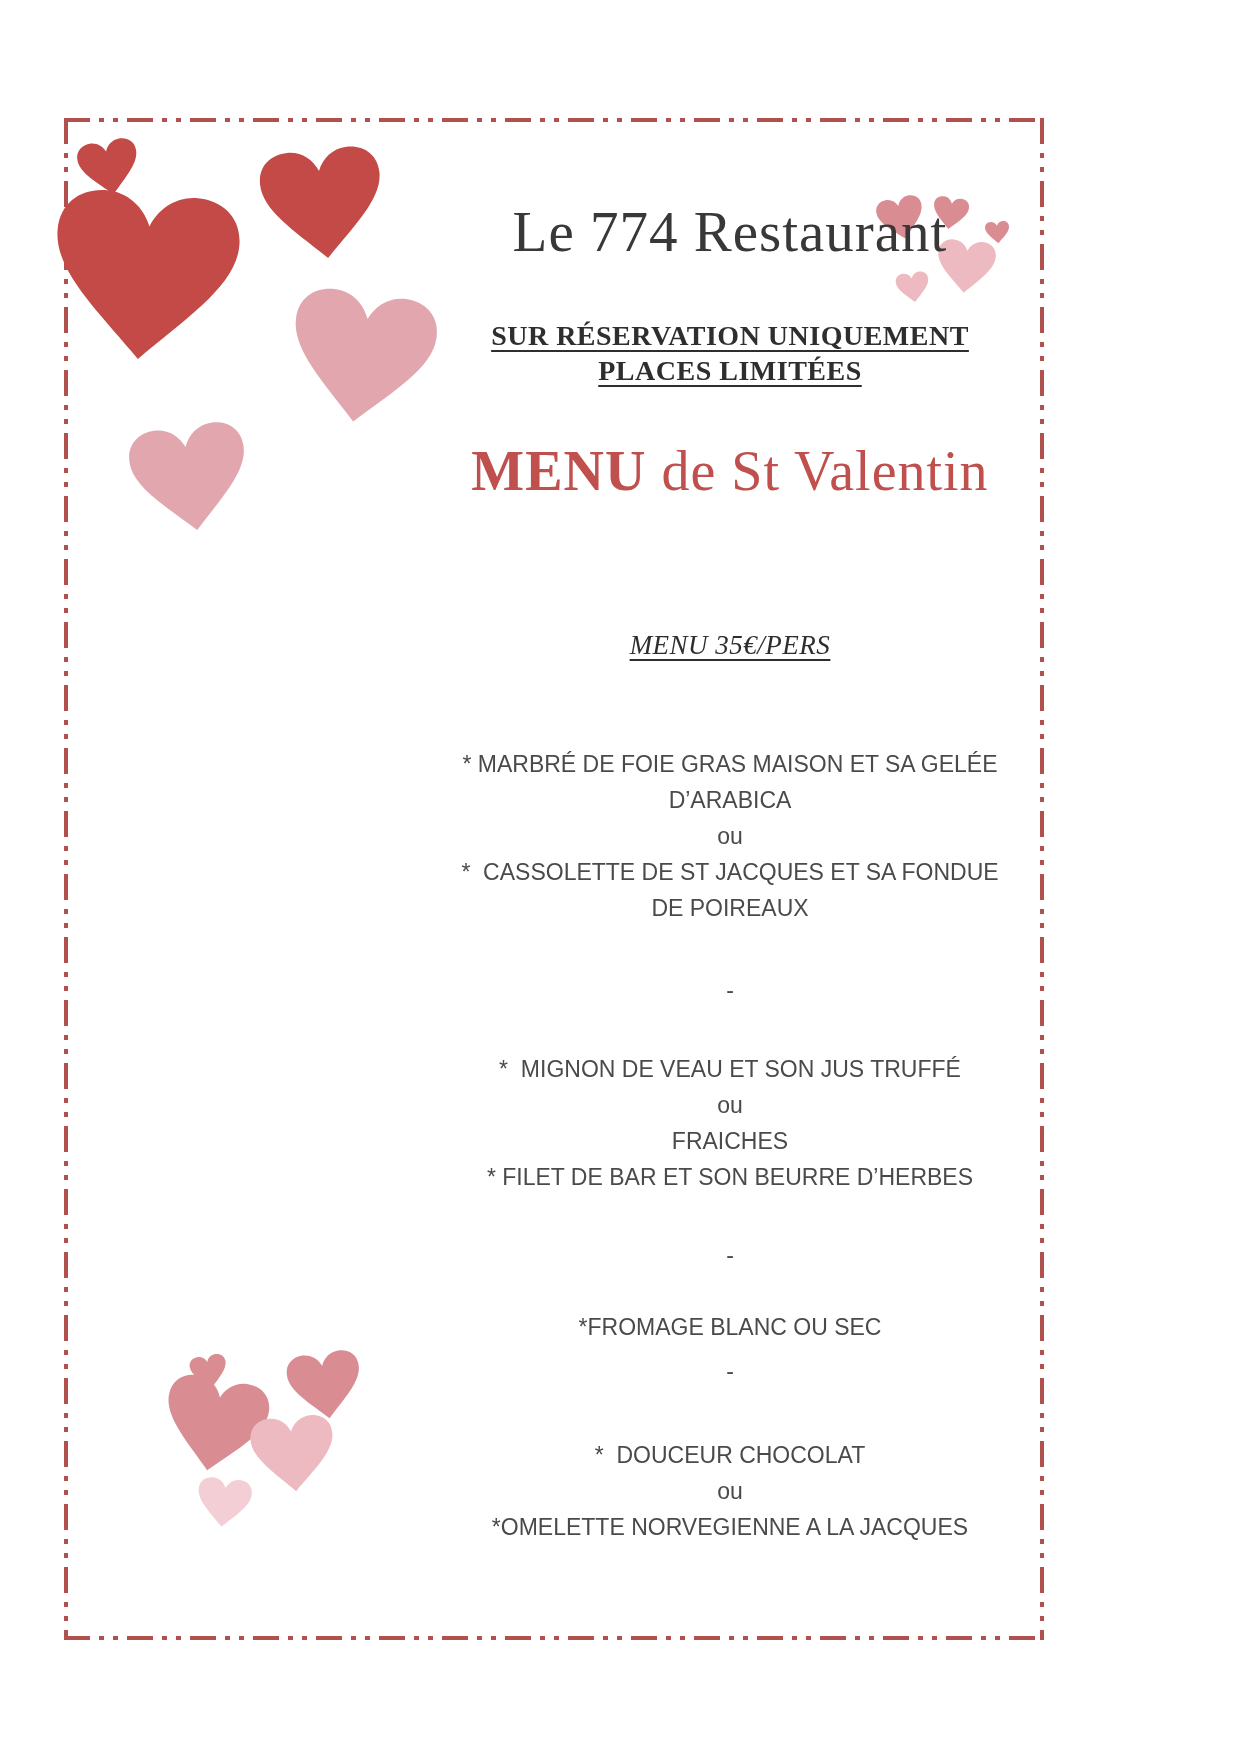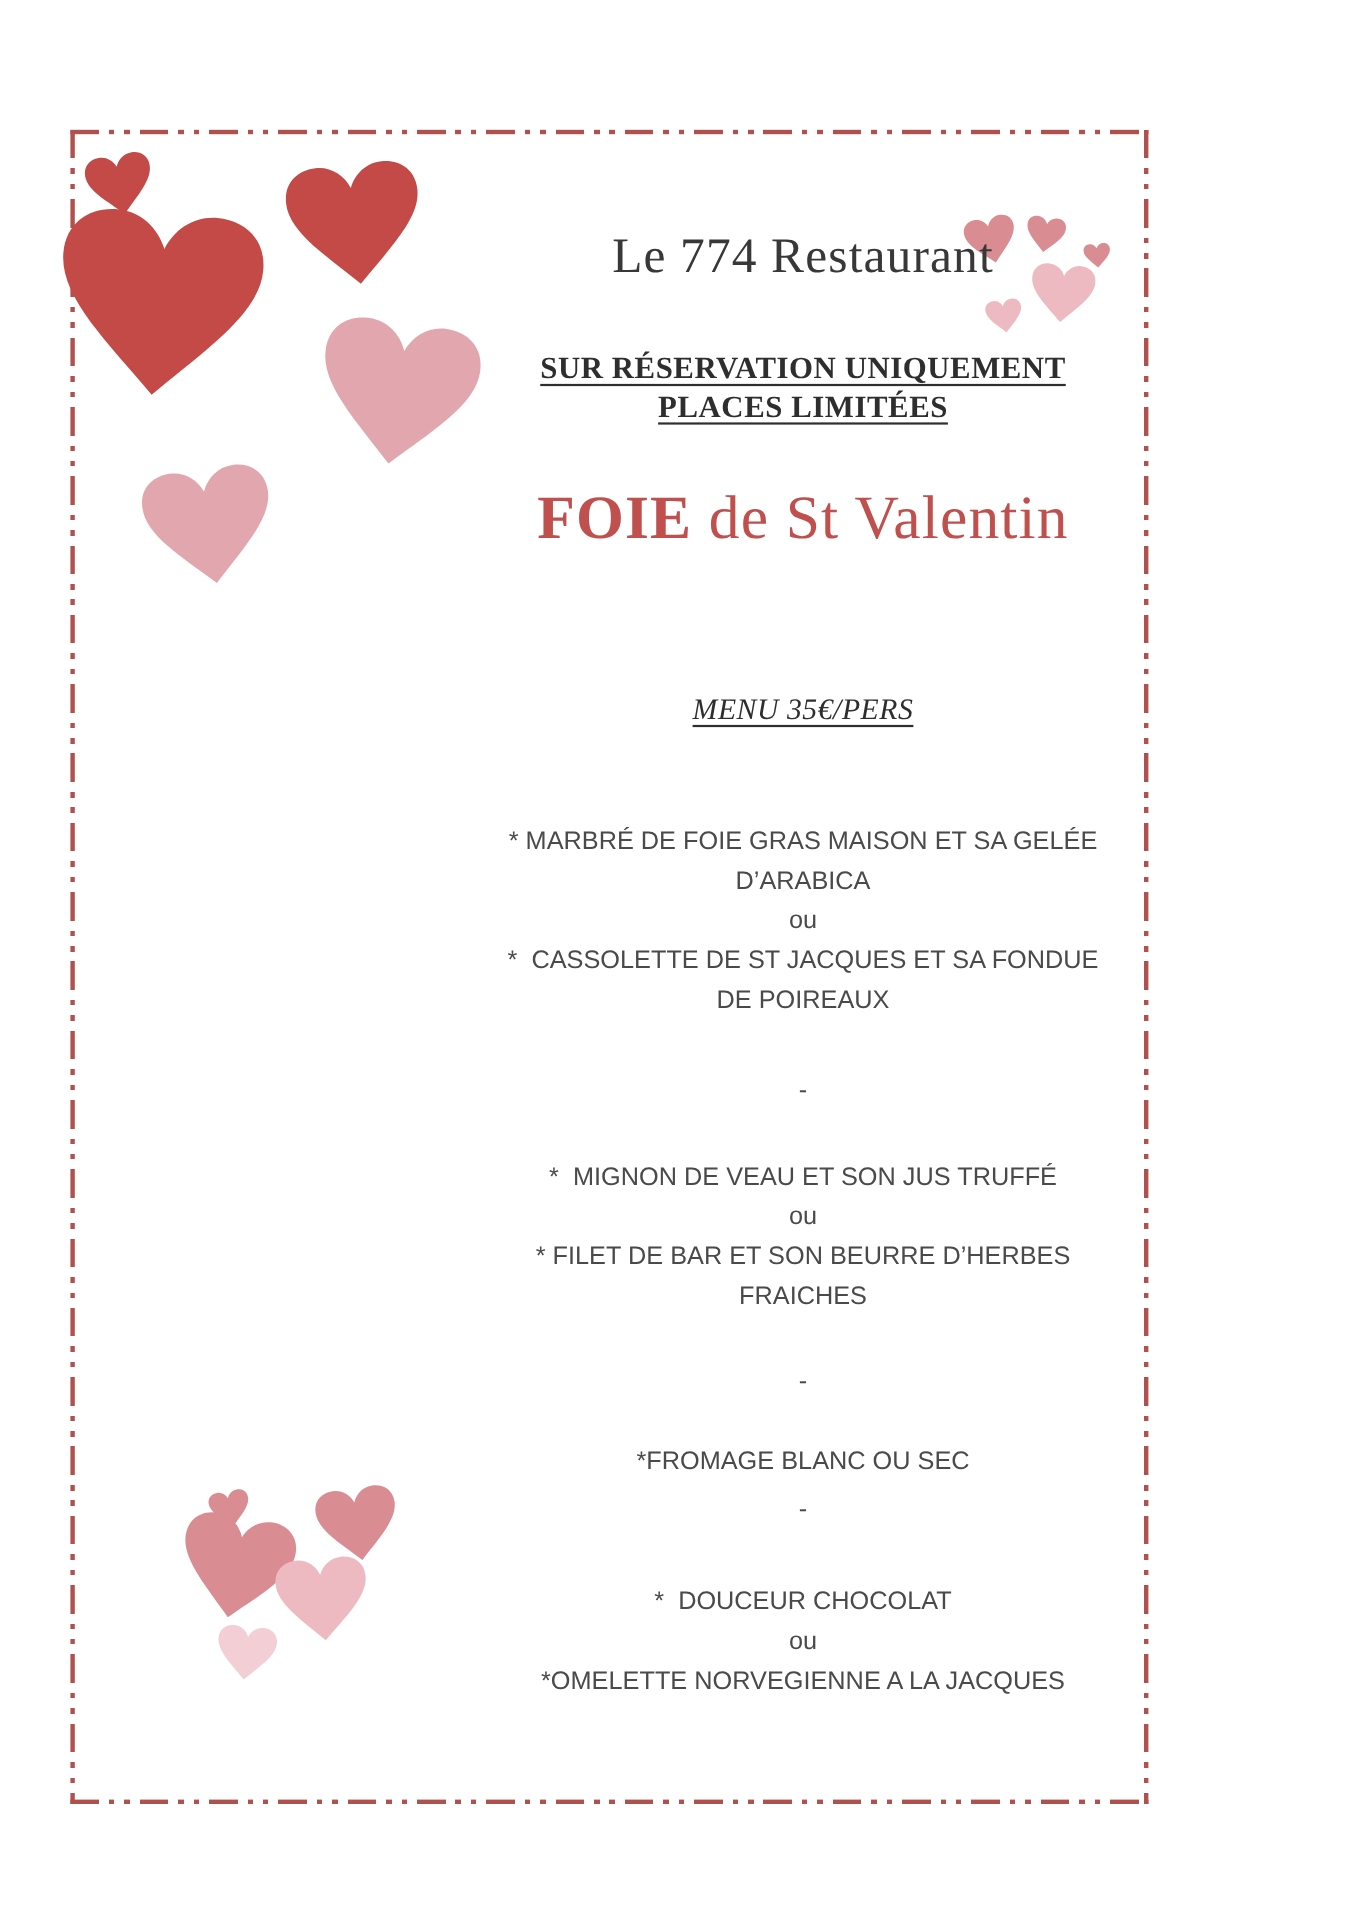--- a/index.html
+++ b/index.html
@@ -37,7 +37,7 @@
 
   .restaurant-name{
     top:206px;
-    font-size:45px;line-height:52px;color:#383838;letter-spacing:1px;
+    font-size:57px;line-height:52px;color:#383838;letter-spacing:1px;
   }
   .notice{
     top:318px;

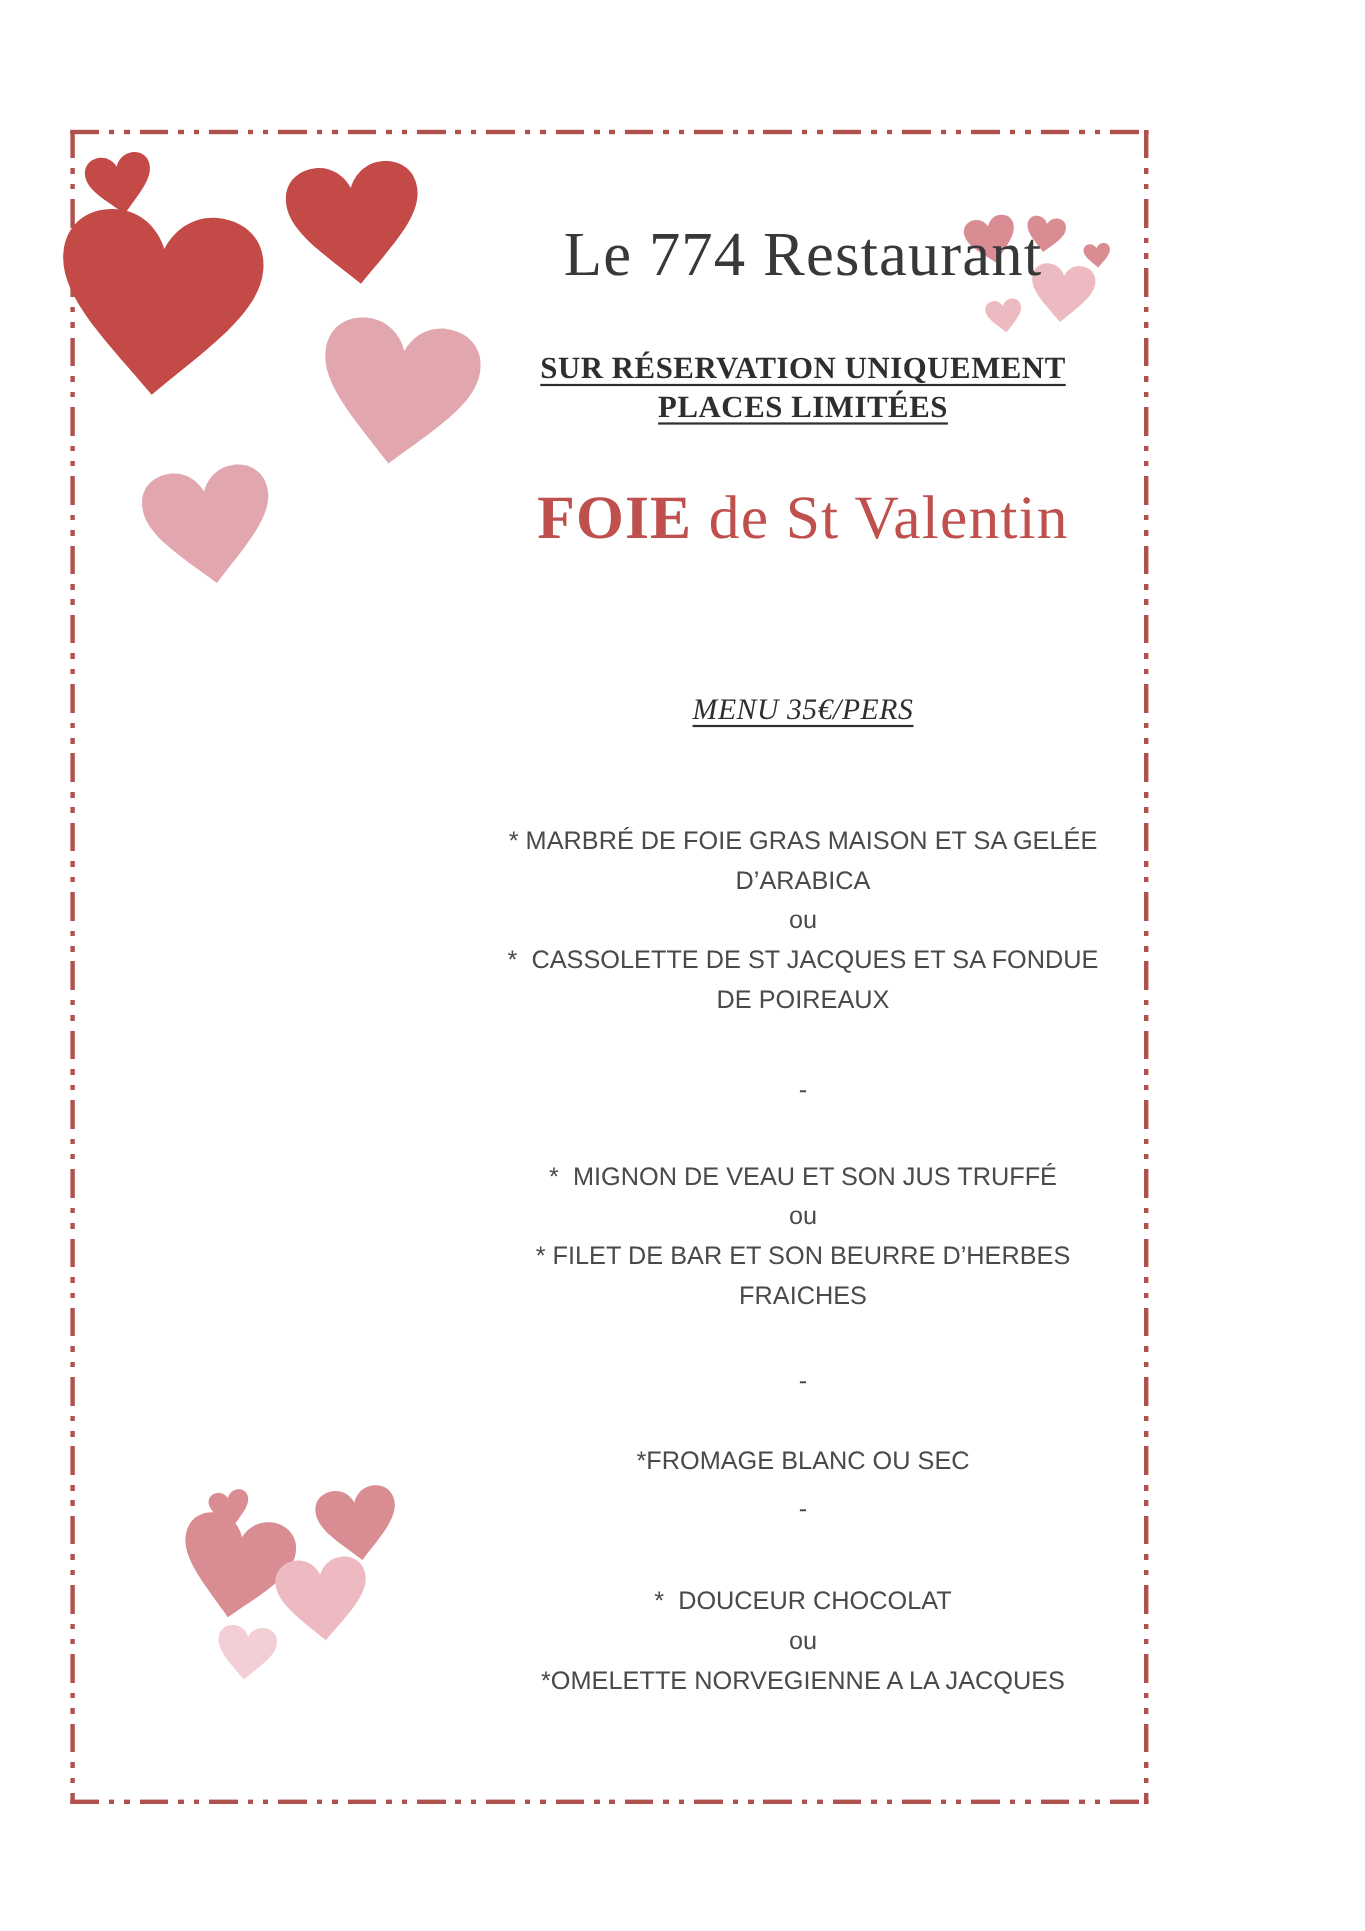--- a/index.html
+++ b/index.html
@@ -146,7 +146,7 @@
   </div>
 
   <div class="content menu-heading">
-    <span class="w1">FOIE</span><span> de St Valentin</span>
+    <span class="w1">MENU</span><span> de St Valentin</span>
   </div>
 
   <div class="content price">

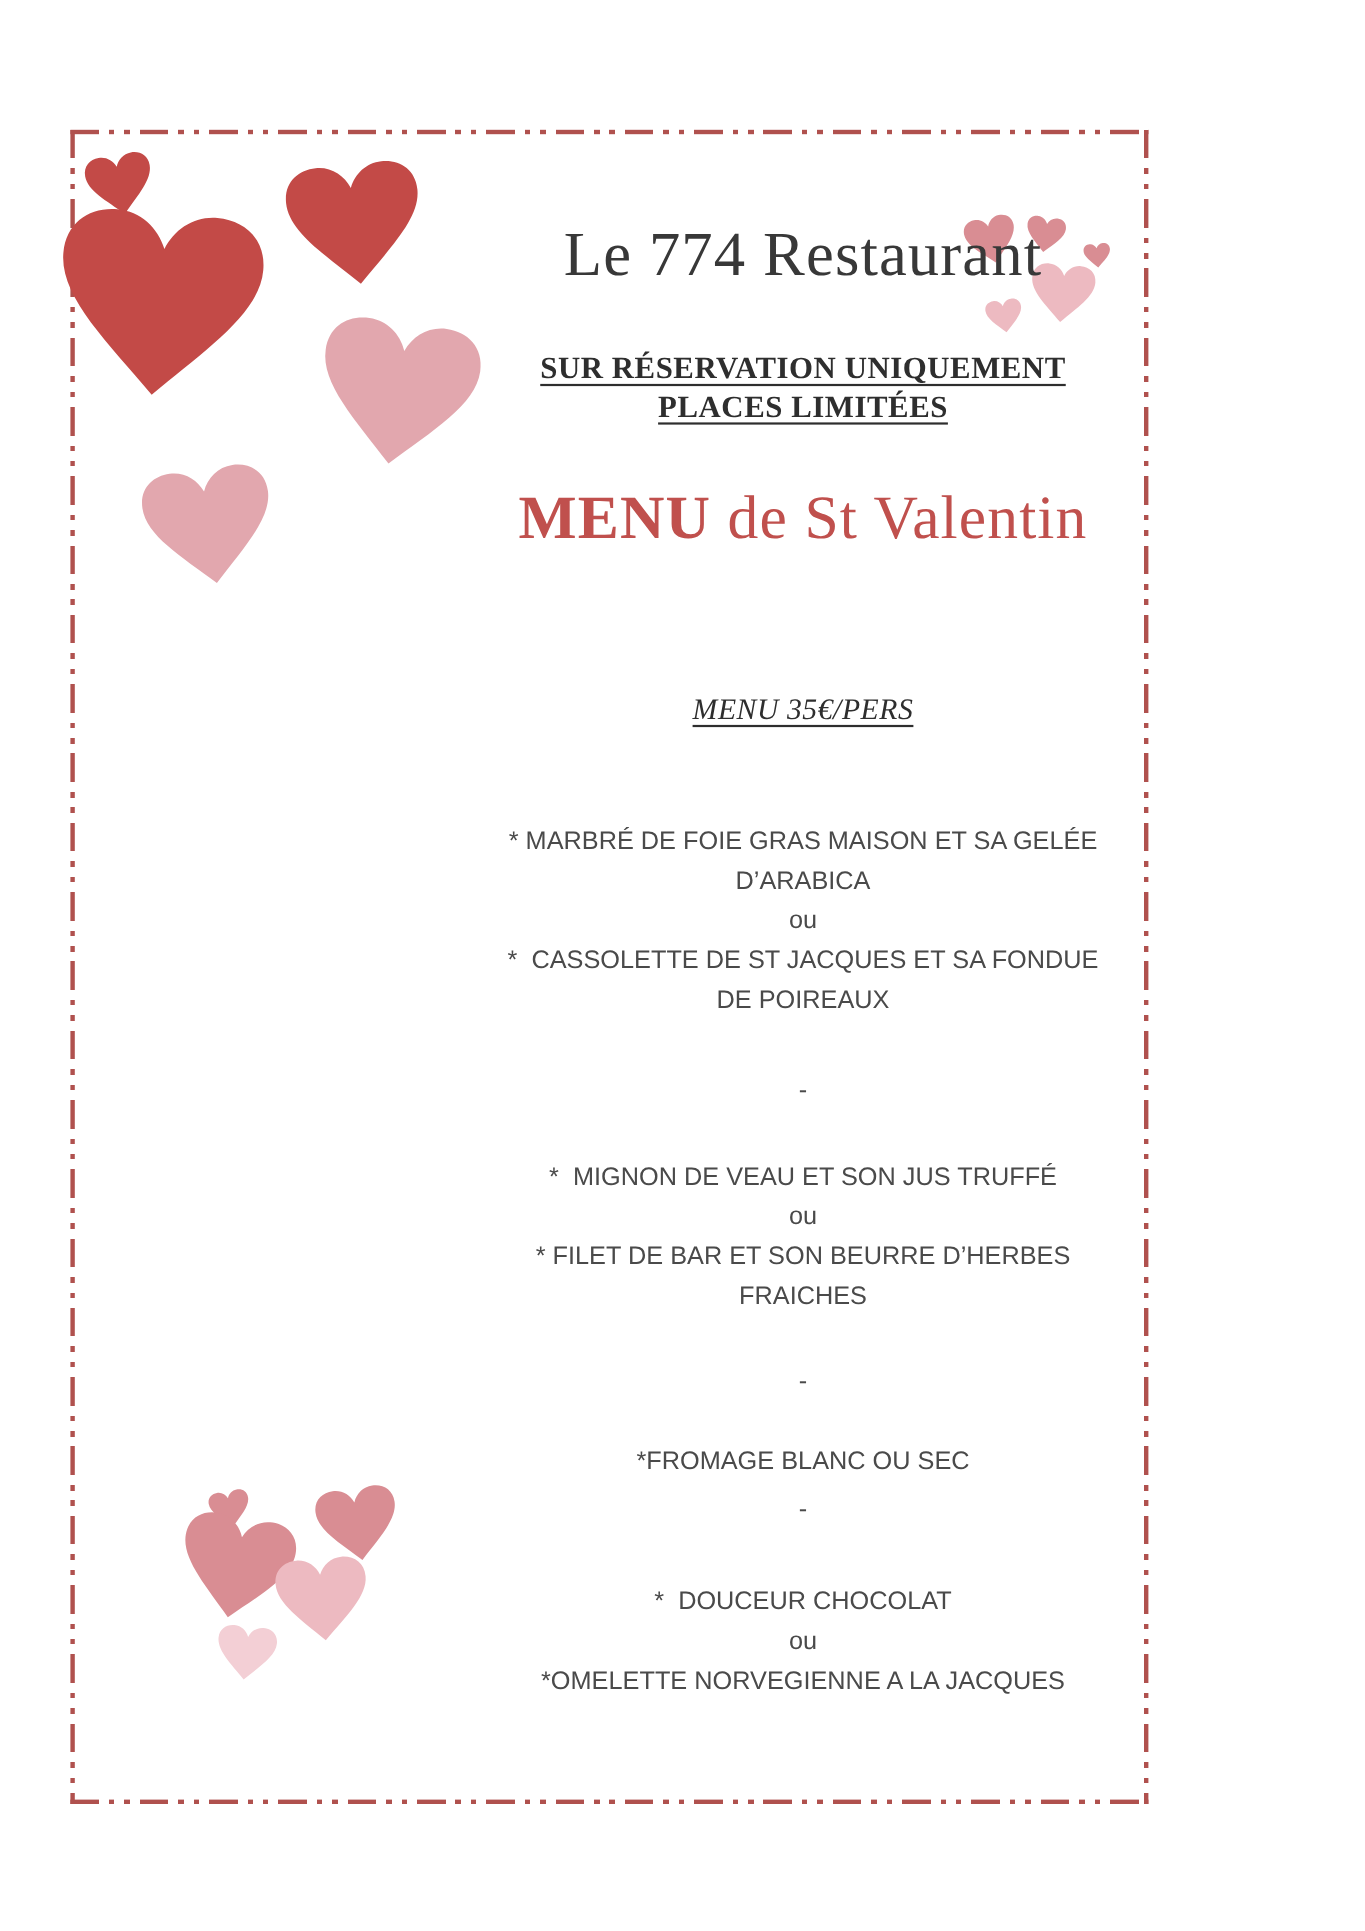--- a/index.html
+++ b/index.html
@@ -162,8 +162,8 @@
     <div class="ln mt46">-</div>
     <div class="ln mt28">*&nbsp; MIGNON DE VEAU ET SON JUS TRUFFÉ</div>
     <div class="ln">ou</div>
+    <div class="ln">FRAICHES</div>
     <div class="ln">* FILET DE BAR ET SON BEURRE D’HERBES</div>
-    <div class="ln">FRAICHES</div>
     <div class="ln mt42">-</div>
     <div class="ln mt24">*FROMAGE BLANC OU SEC</div>
     <div class="ln mt8">-</div>

